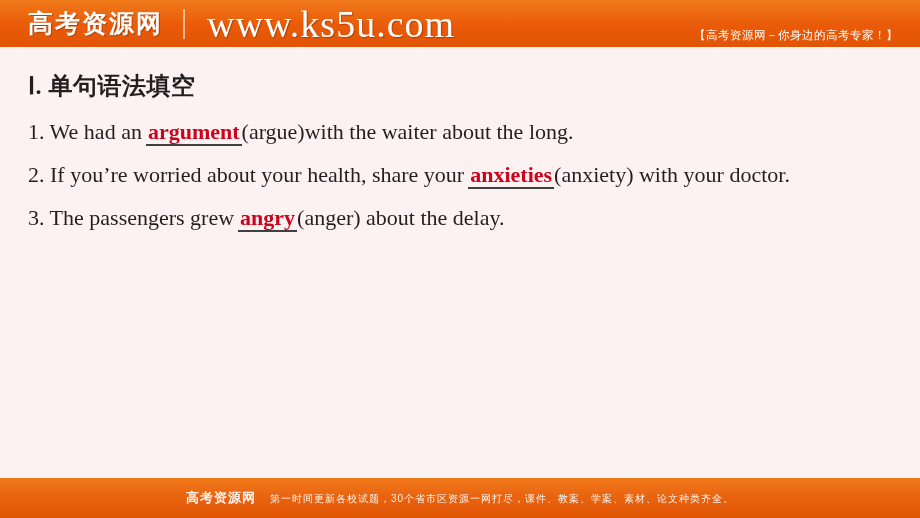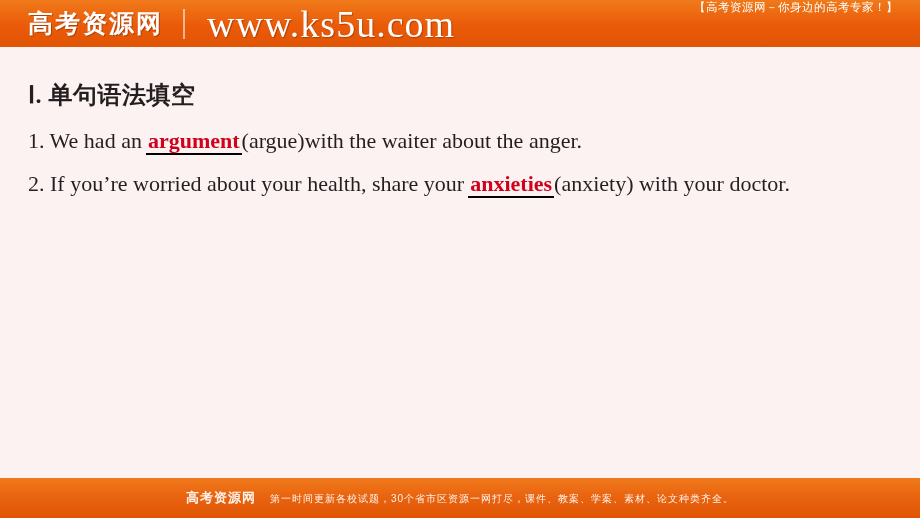--- a/index.html
+++ b/index.html
@@ -55,7 +55,7 @@
   .banner-tag {
     position: absolute;
     right: 22px;
-    top: 0;
+    top: 28px;
     color: #ffffff;
     font-family: "Liberation Sans", sans-serif;
     font-size: 11.5px;

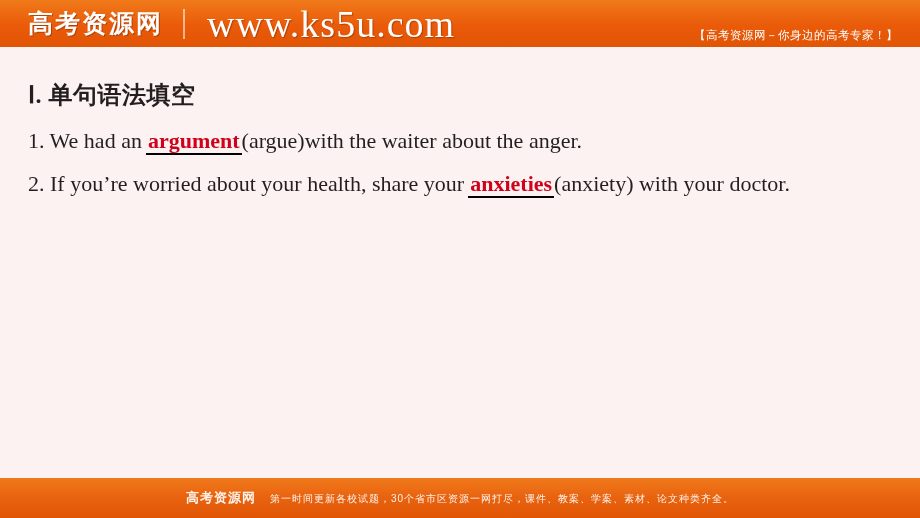--- a/index.html
+++ b/index.html
@@ -66,7 +66,7 @@
   
   .content {
     position: absolute;
-    top: 47px;
+    top: 38px;
     left: 0;
     width: 920px;
     height: 320px;

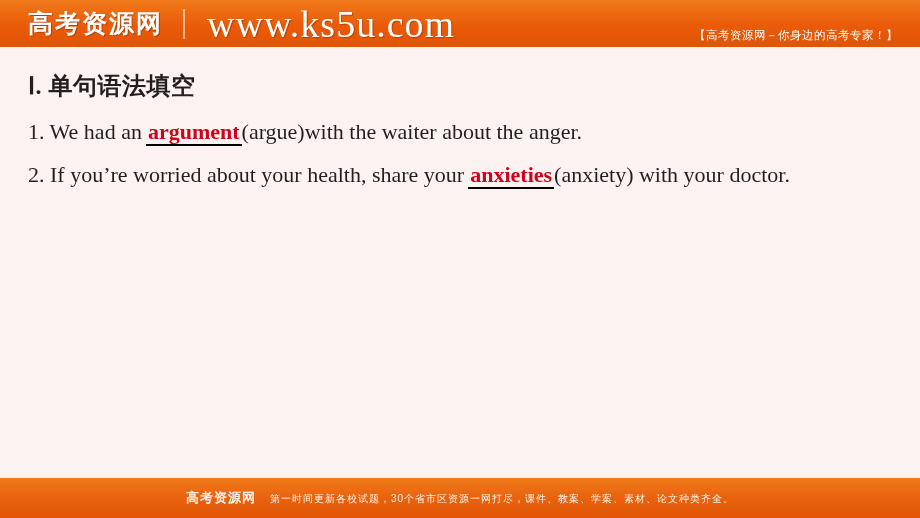--- a/index.html
+++ b/index.html
@@ -97,7 +97,7 @@
   .ans {
     color: #d0021b;
     font-weight: bold;
-    border-bottom: 2px solid #000000;
+    border-bottom: 2px solid #404040;
     padding: 0 2px;
   }
   .ans-spaced {

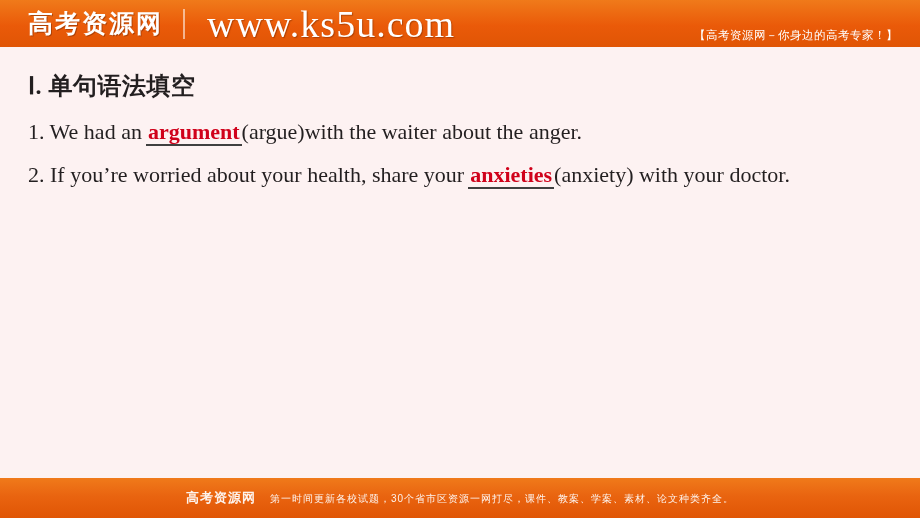--- a/index.html
+++ b/index.html
@@ -154,7 +154,7 @@
   <div class="q-list">
 
     <div class="q-item">
-      <span>1.</span><span> We had an</span><span class="ans ans-spaced">argument</span><span>(argue)with the waiter about the anger.</span>
+      <span>1.</span><span> We had an</span><span class="ans ans-spaced">argument</span><span>(argue)with the waiter about the long.</span>
     </div>
 
     <div class="q-item">

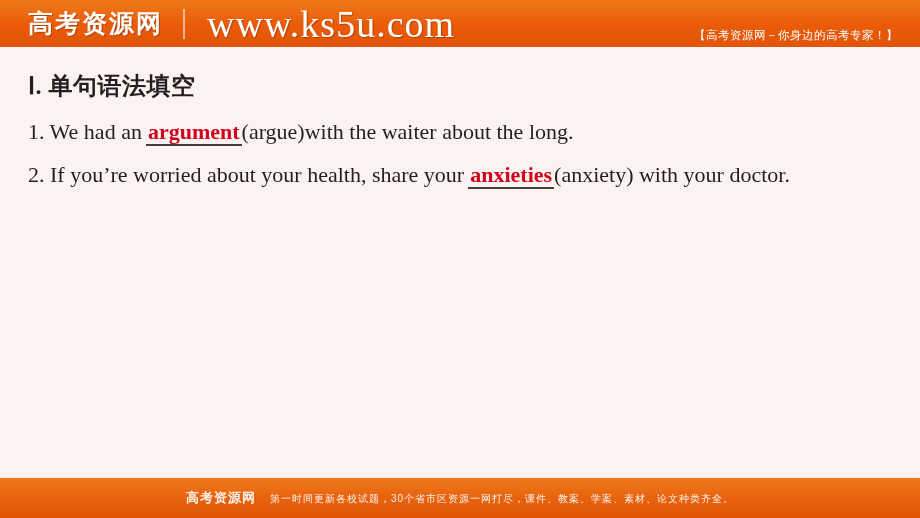--- a/index.html
+++ b/index.html
@@ -161,6 +161,9 @@
       <span>2.</span><span> If you’re worried about your health, share your</span><span class="ans ans-spaced">anxieties</span><span>(anxiety) with your doctor.</span>
     </div>
 
+    <div class="q-item">
+      <span>3.</span><span> The passengers grew</span><span class="ans ans-spaced">angry</span><span>(anger) about the delay.</span>
+    </div>
 
 
 

